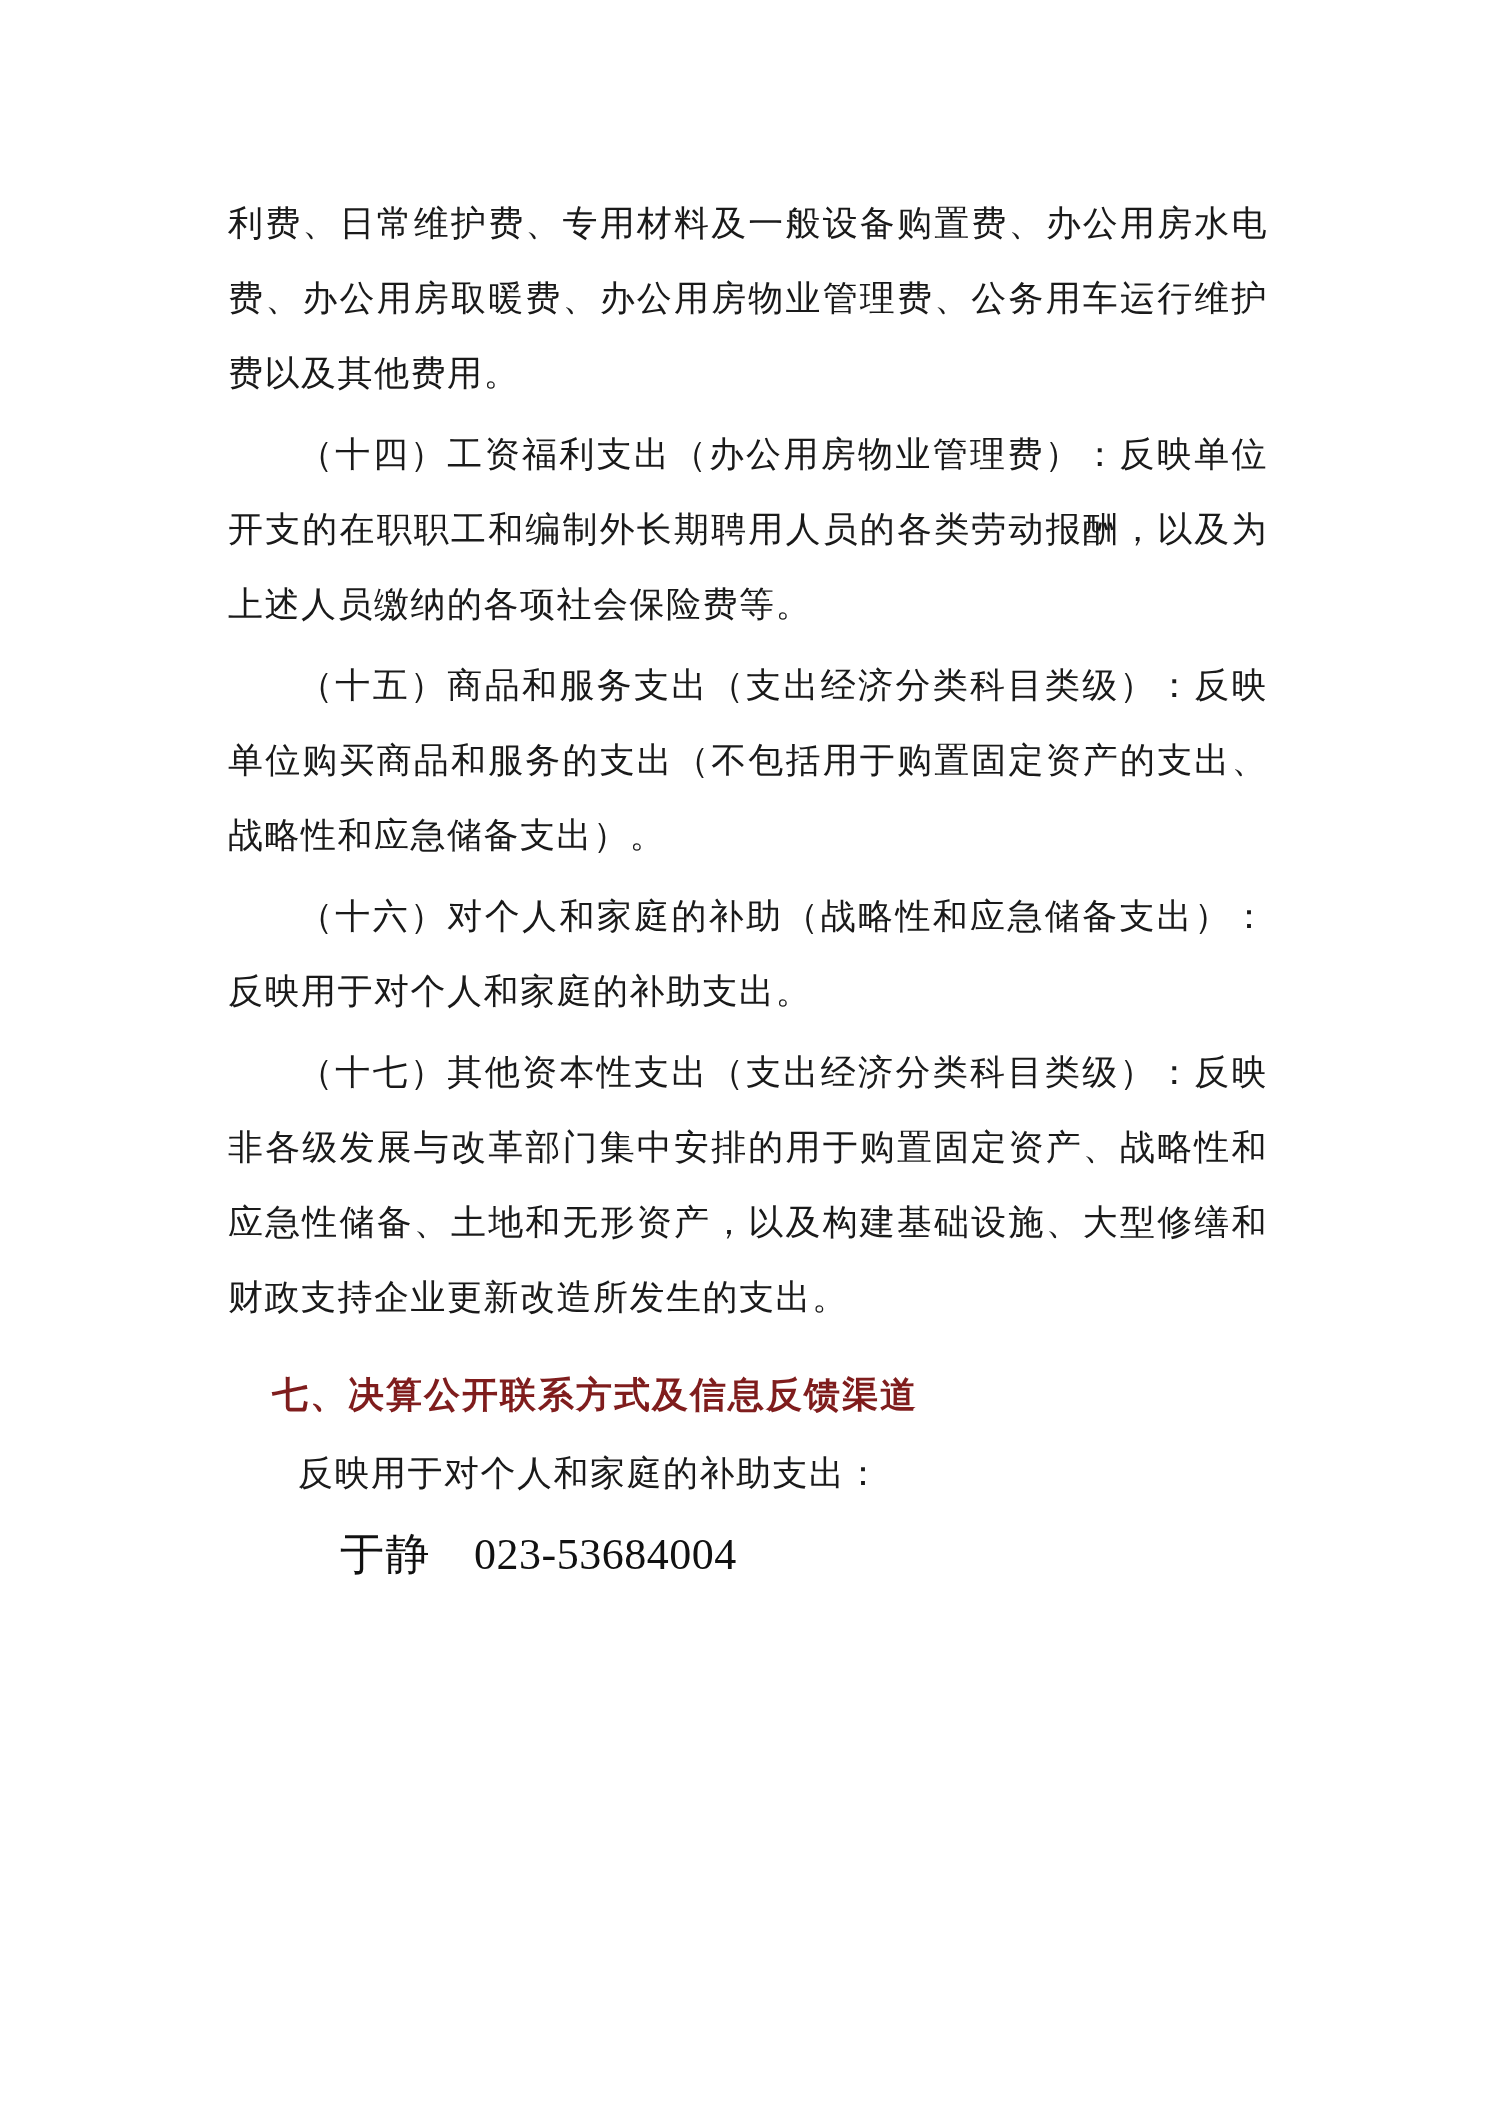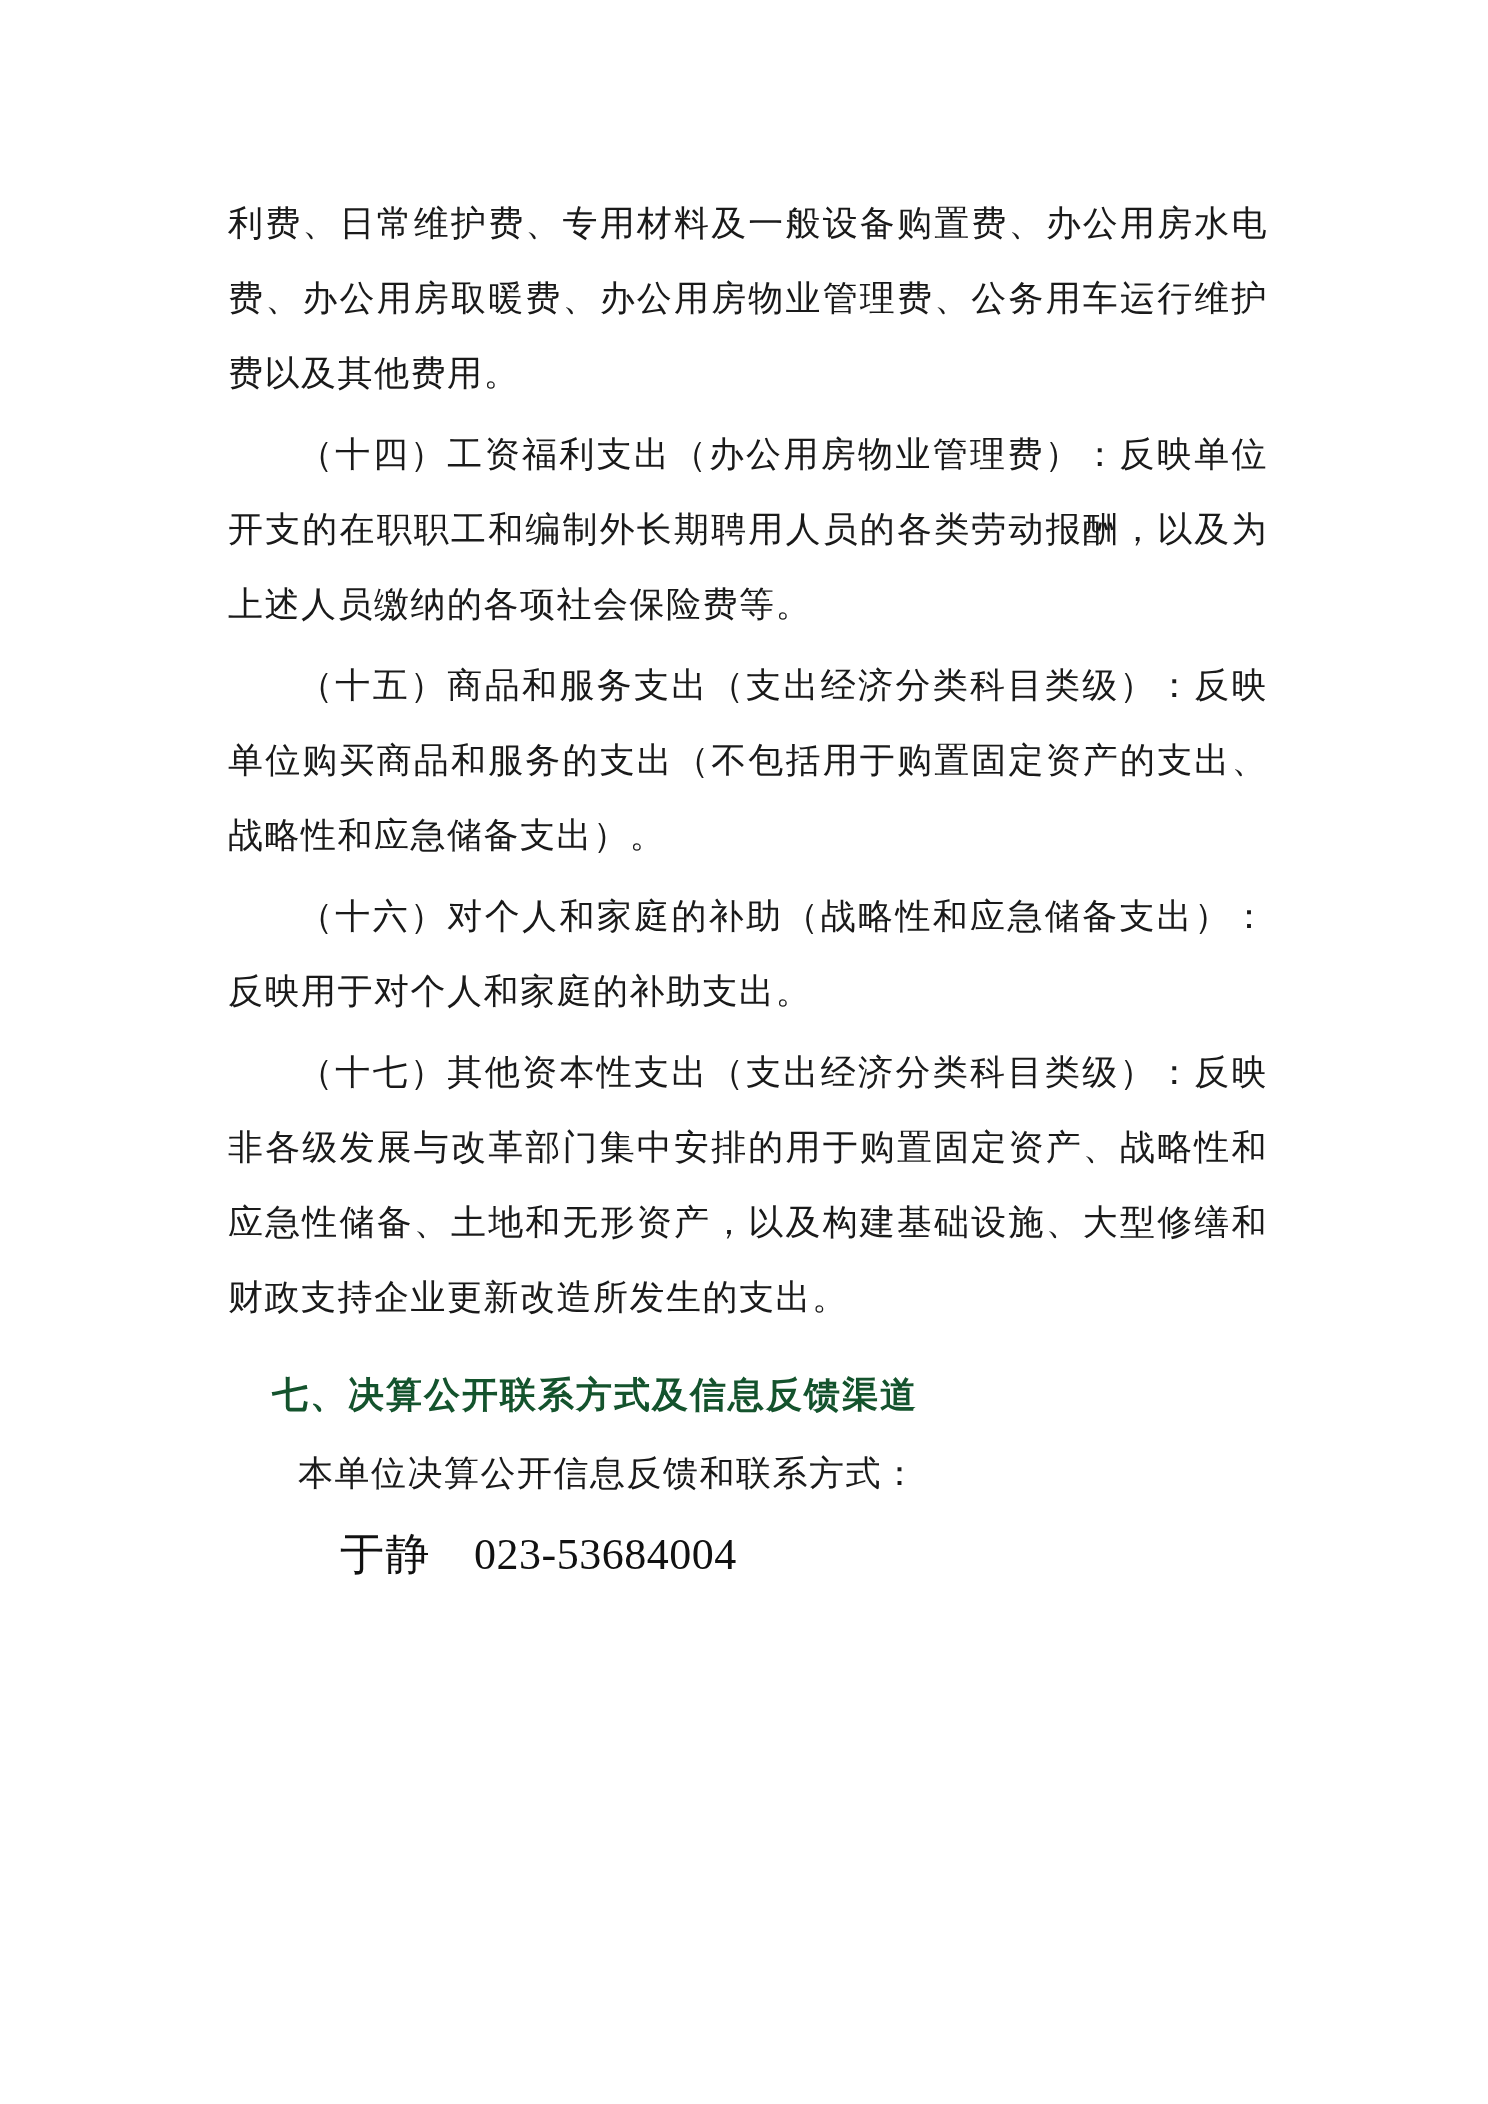--- a/index.html
+++ b/index.html
@@ -43,7 +43,7 @@
     font-weight: bold;
     text-indent: 44px;
     font-family: "DejaVu Sans", "Liberation Sans", sans-serif;
-    color: #14532d;
+    color: #7f1d1d;
   }
   p.contact-line {
     margin: 0;

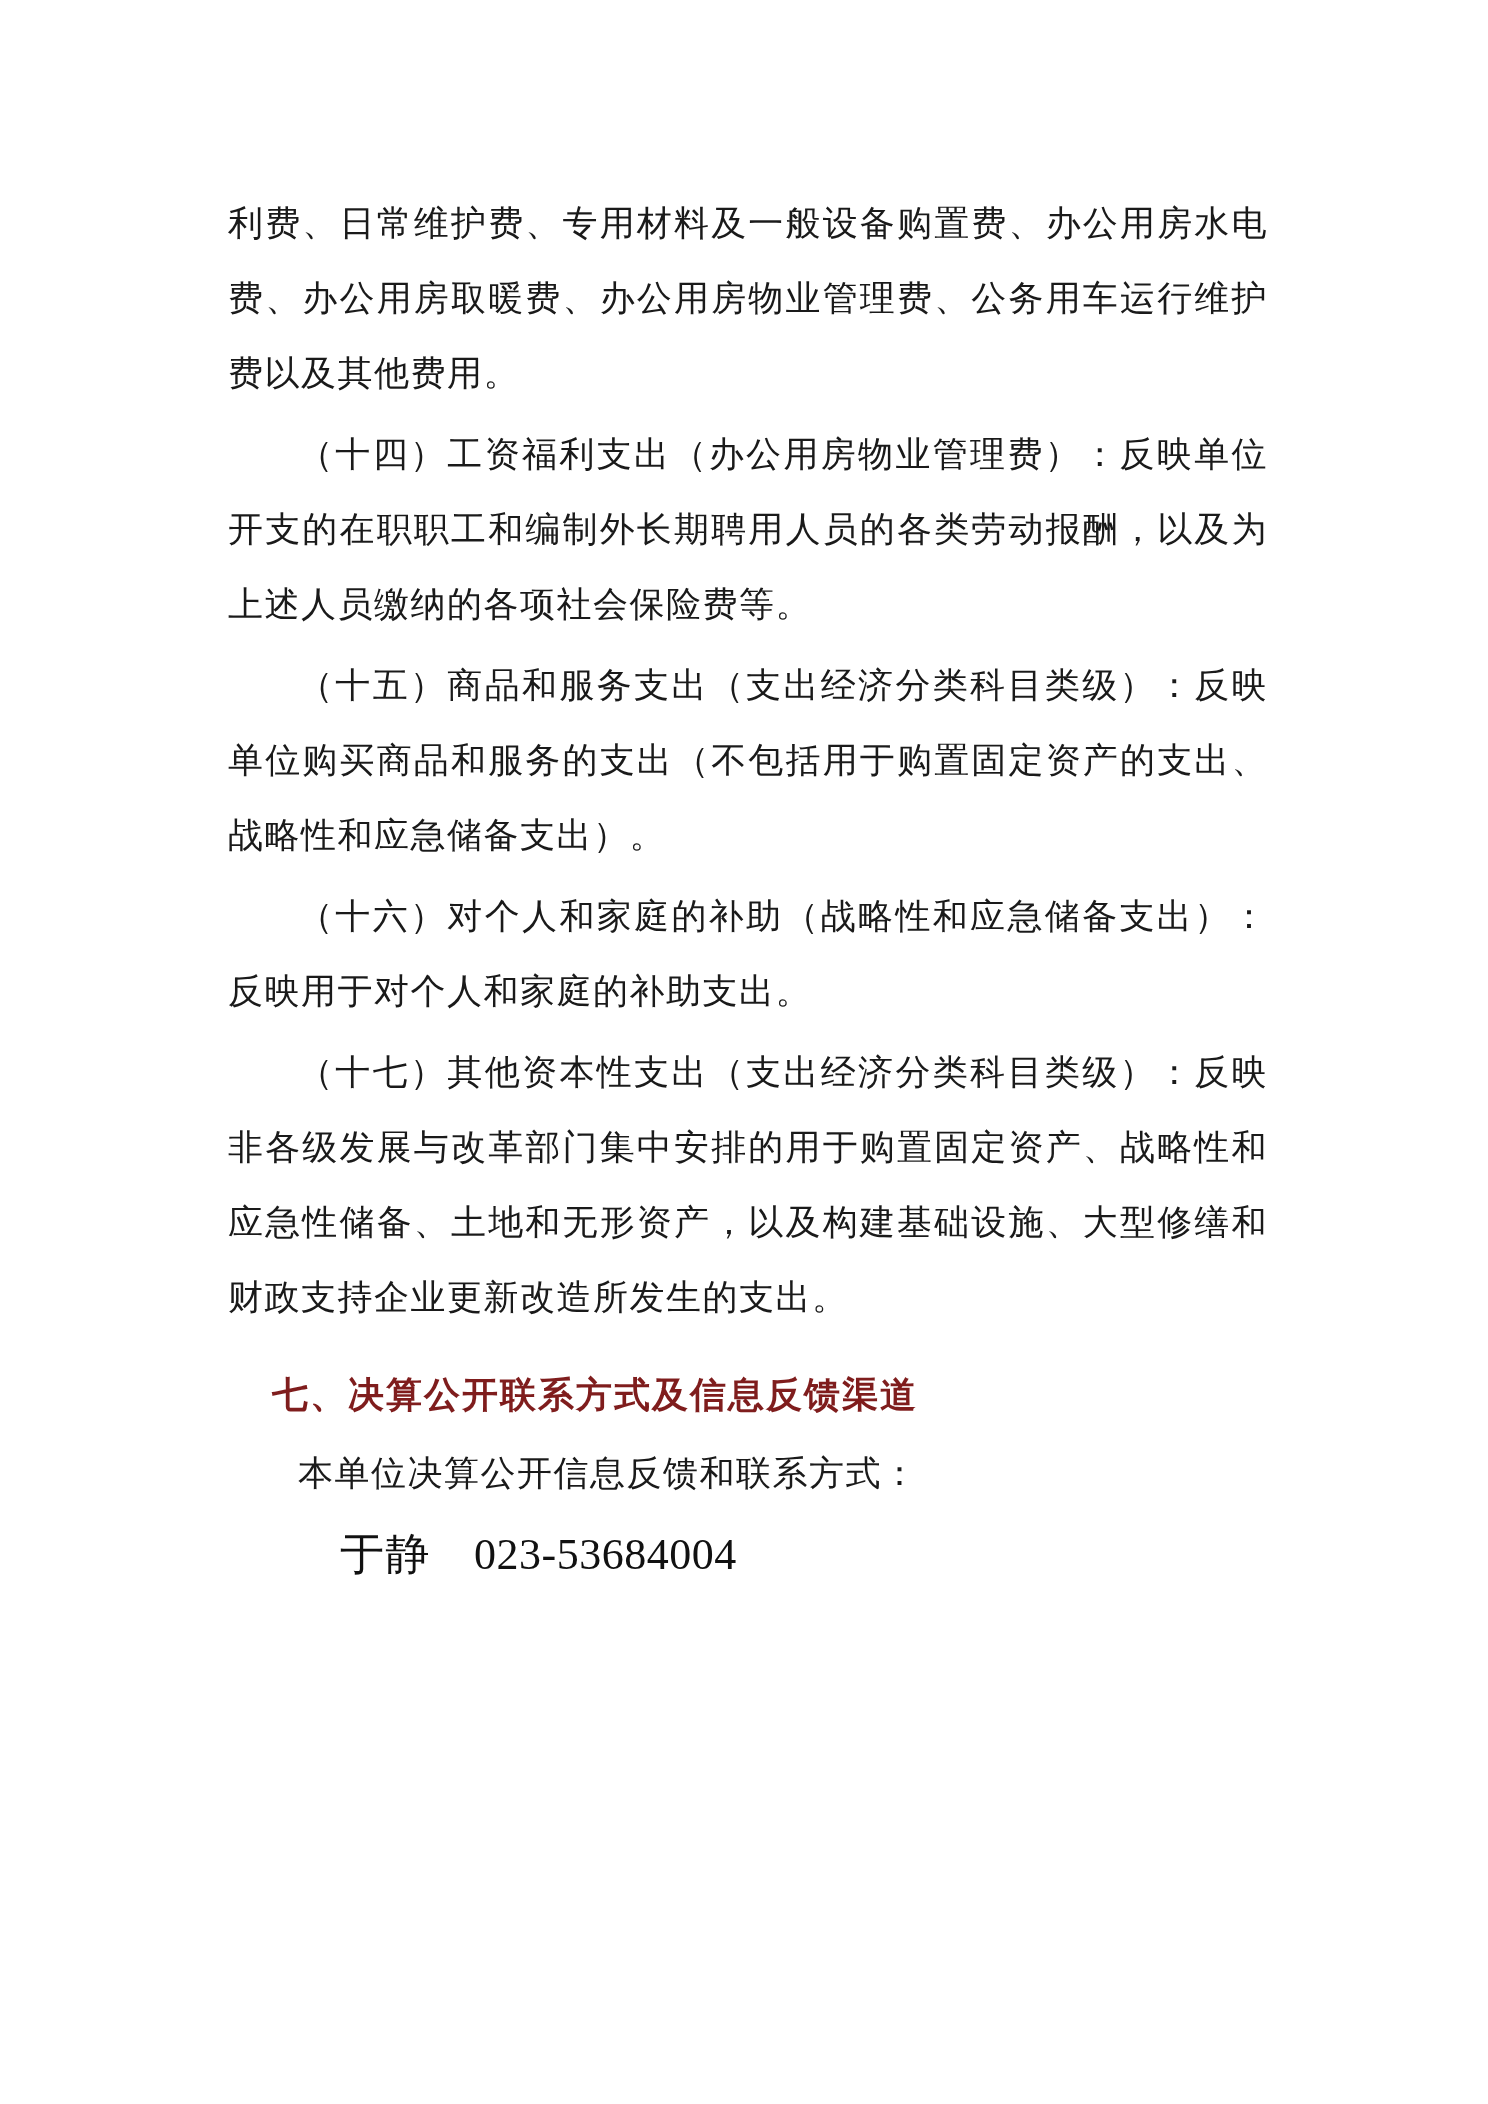--- a/index.html
+++ b/index.html
@@ -91,7 +91,7 @@
 
     <h2 class="section">七、决算公开联系方式及信息反馈渠道</h2>
 
-    <p class="para indent">本单位决算公开信息反馈和联系方式：</p>
+    <p class="para indent">反映用于对个人和家庭的补助支出：</p>
 
     <p class="contact-line">
       <span class="contact-name">于静</span><span class="contact-phone">023-53684004</span>

